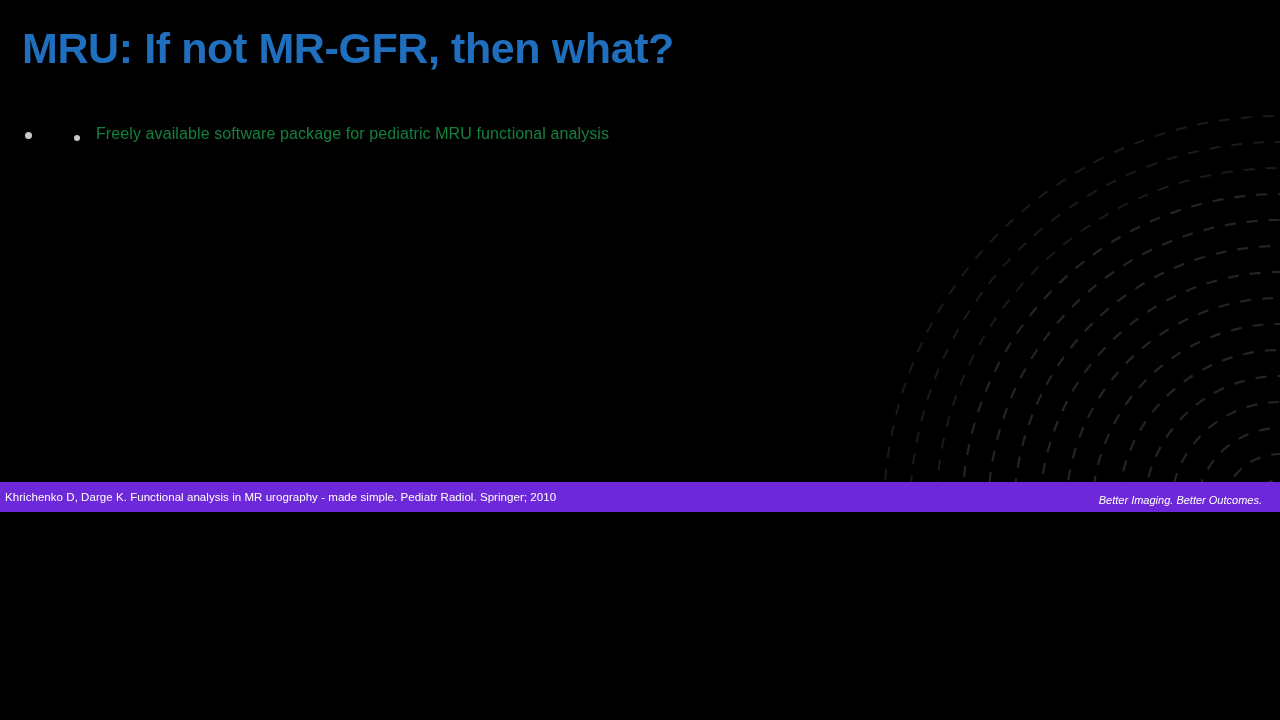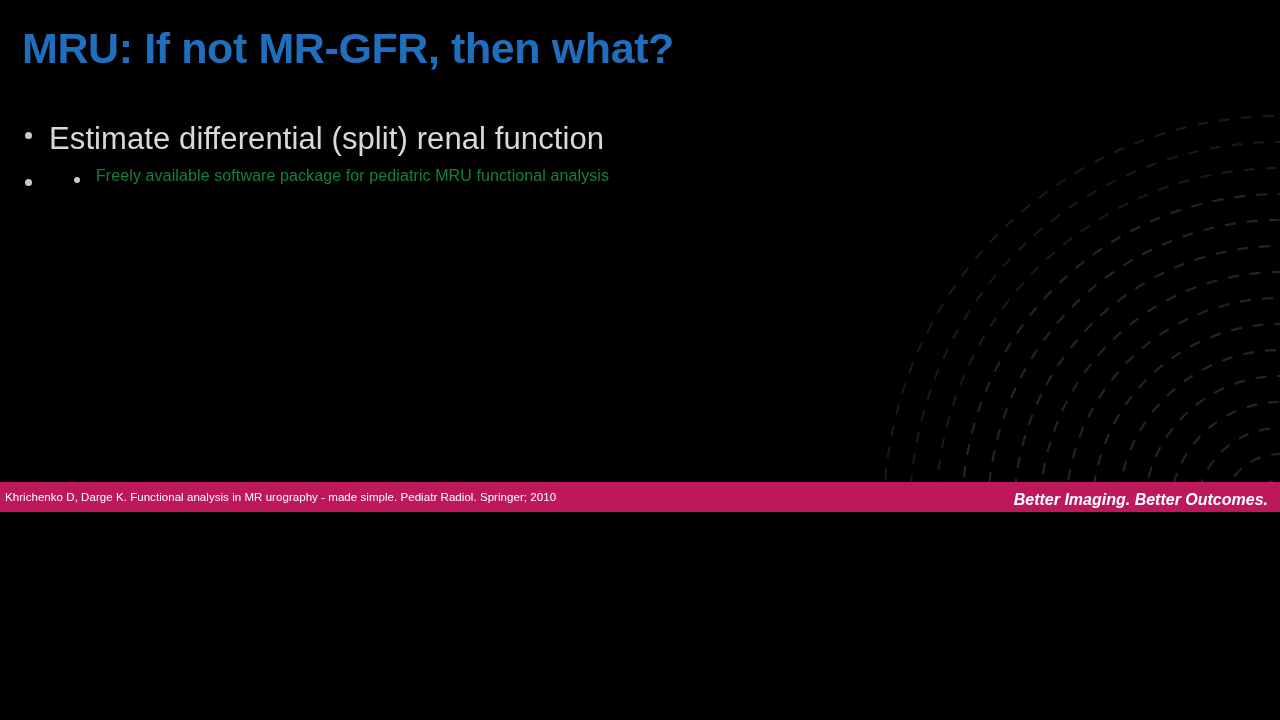--- a/index.html
+++ b/index.html
@@ -152,10 +152,6 @@
 
   <div id="body-content">
 
-    <div class="bullet-l1">
-      <span class="dot"></span>
-      <span>Estimate differential (split) renal function</span>
-    </div>
 
 
     <div class="bullet-l1">

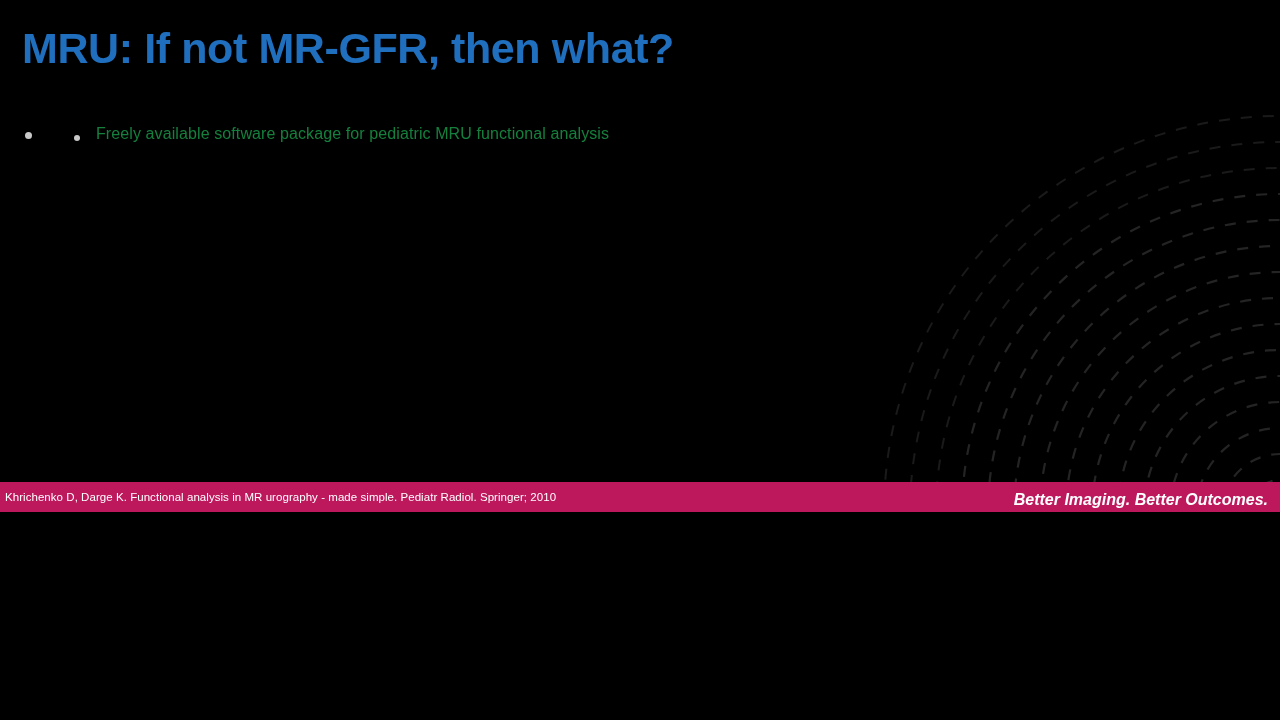--- a/index.html
+++ b/index.html
@@ -96,7 +96,7 @@
     position:absolute;
     left:0; bottom:0;
     width:1280px; height:30px;
-    background:#be185d;
+    background:#6d28d9;
     display:flex;
     align-items:center;
     justify-content:space-between;

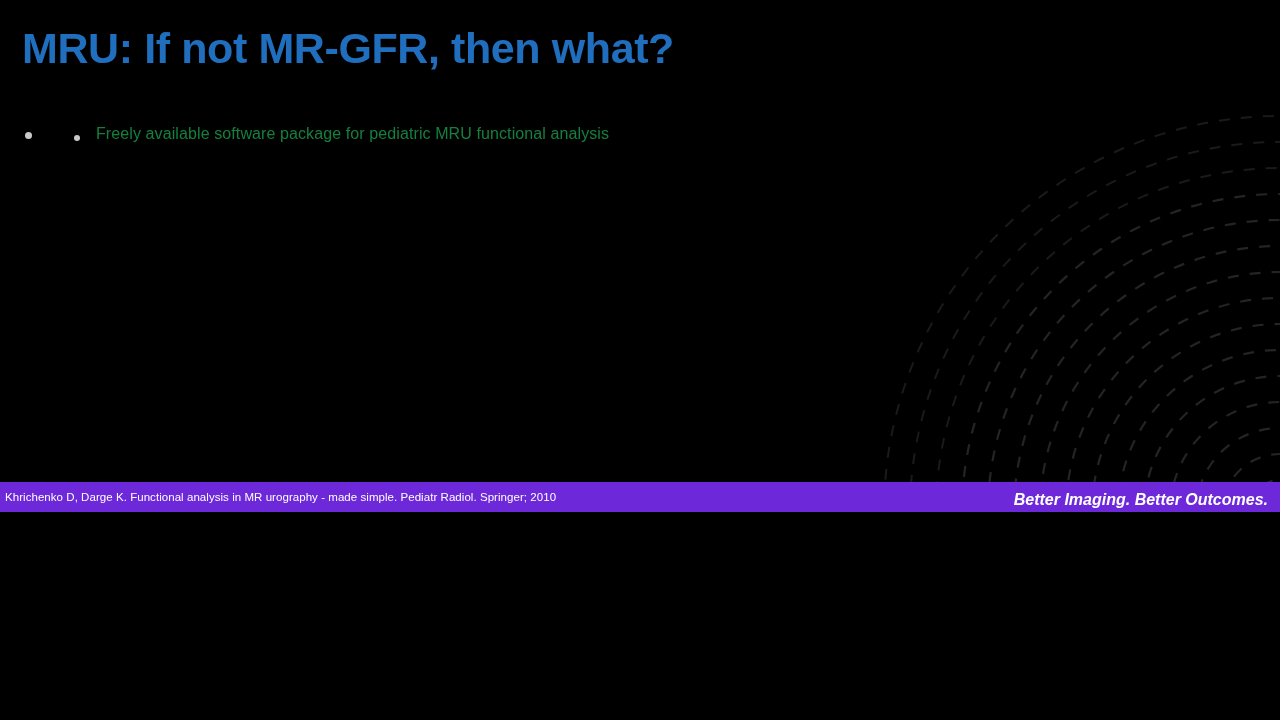--- a/index.html
+++ b/index.html
@@ -110,10 +110,10 @@
   }
   #footer-tagline {
     color:#FFFFFF;
-    font-size:16px;
+    font-size:11px;
     font-style:italic;
-    font-weight:bold;
-    padding-right:12px;
+    font-weight:normal;
+    padding-right:18px;
     white-space:nowrap;
     position:relative;
     top:3px;

